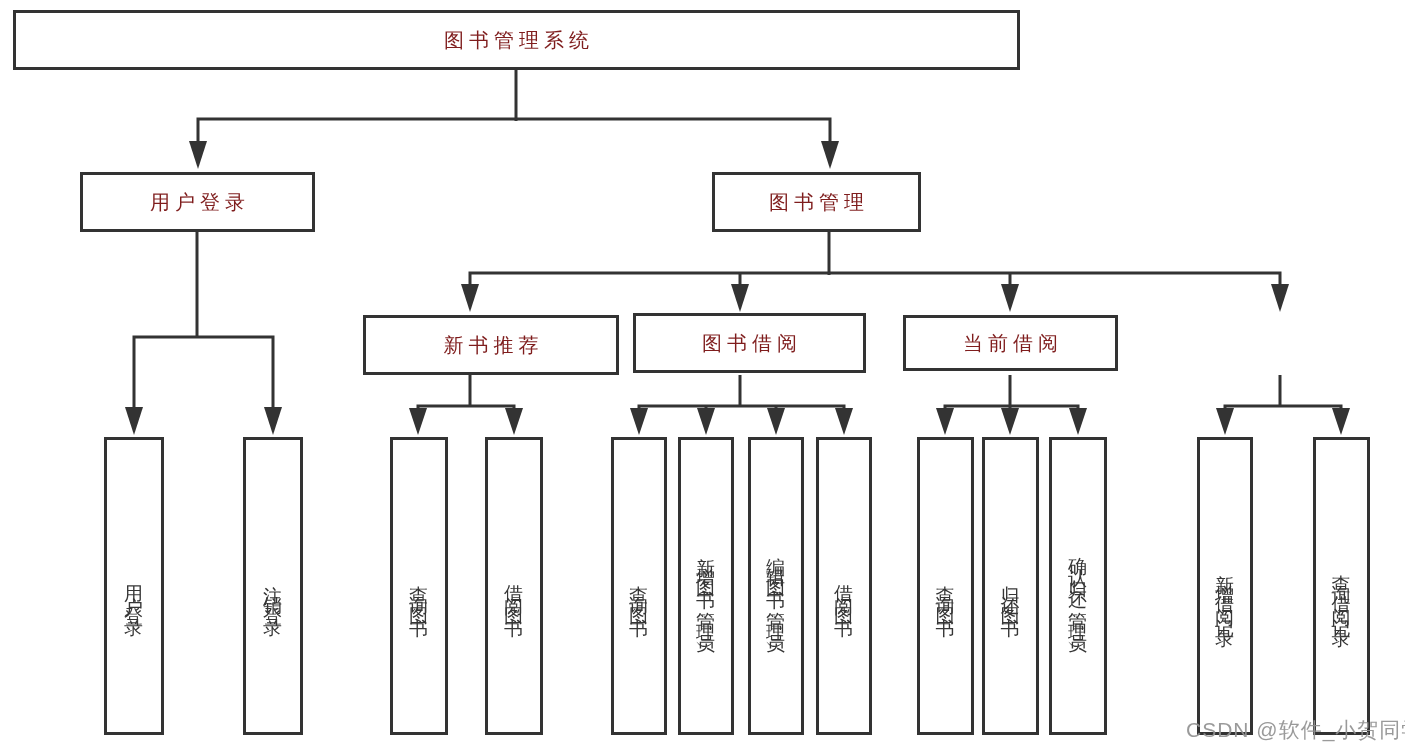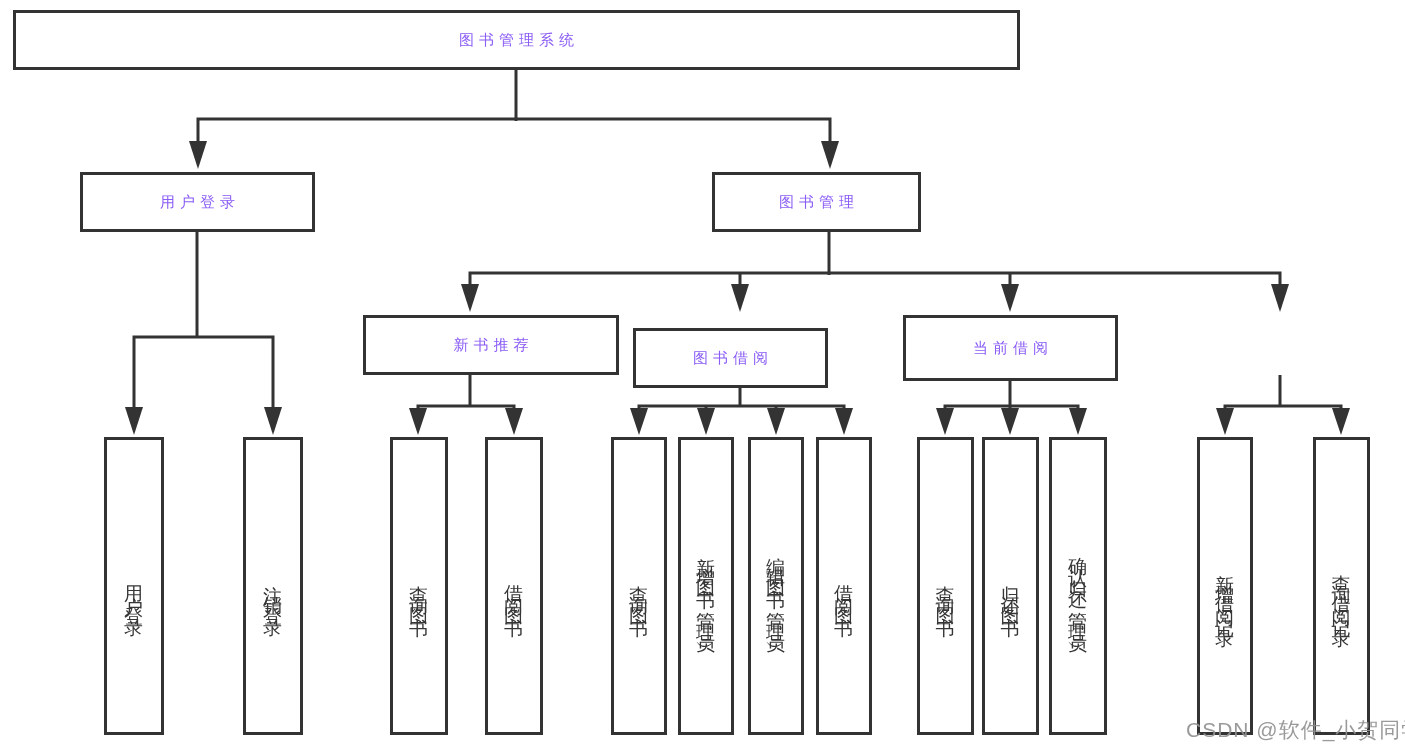--- a/index.html
+++ b/index.html
@@ -24,9 +24,9 @@
     z-index: 1;
   }
   .hnode .lbl {
-    font-size: 15px;
+    font-size: 20px;
     letter-spacing: 5px;
-    color: #8b5cf6;
+    color: #7f1d1d;
     white-space: nowrap;
     text-indent: 5px; 
     text-align: right;

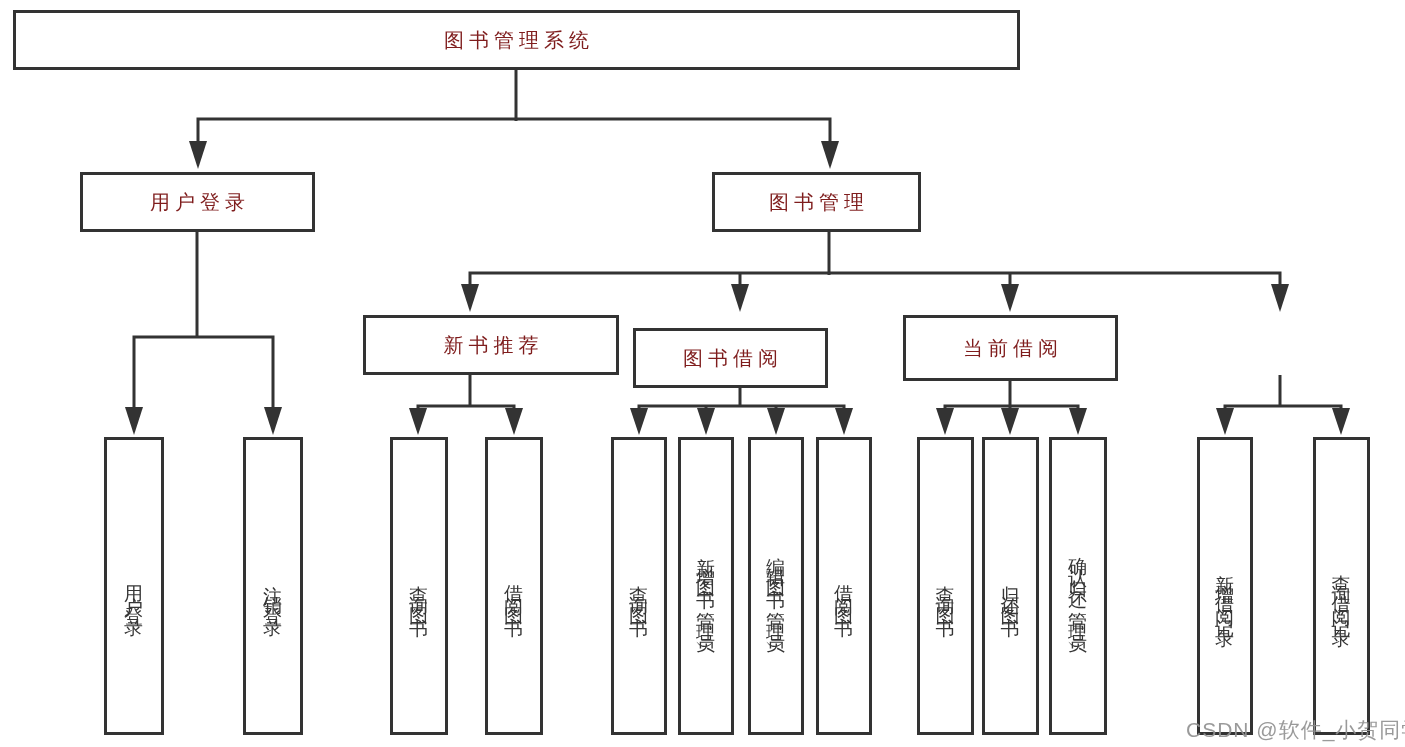--- a/index.html
+++ b/index.html
@@ -132,7 +132,7 @@
   <div class="node hnode" style="left:363px;top:315px;width:256px;height:60px">
     <span class="lbl">新书推荐</span>
   </div>
-  <div class="node hnode" style="left:633px;top:328px;width:195px;height:60px">
+  <div class="node hnode" style="left:633px;top:313px;width:233px;height:60px">
     <span class="lbl">图书借阅</span>
   </div>
   <div class="node hnode" style="left:903px;top:315px;width:215px;height:66px">

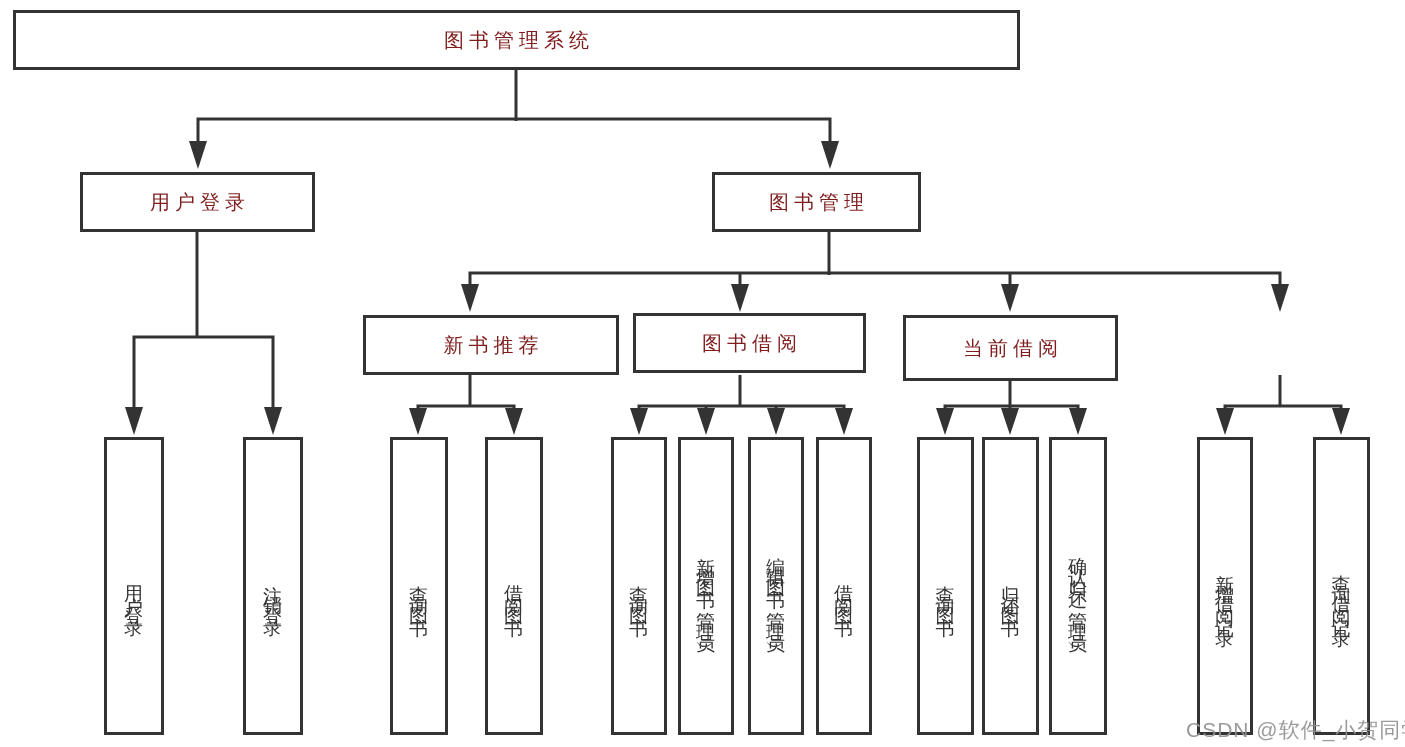--- a/index.html
+++ b/index.html
@@ -135,7 +135,7 @@
   <div class="node hnode" style="left:633px;top:313px;width:233px;height:60px">
     <span class="lbl">图书借阅</span>
   </div>
-  <div class="node hnode" style="left:903px;top:315px;width:215px;height:66px">
+  <div class="node hnode" style="left:903px;top:315px;width:215px;height:56px">
     <span class="lbl">当前借阅</span>
   </div>
 

